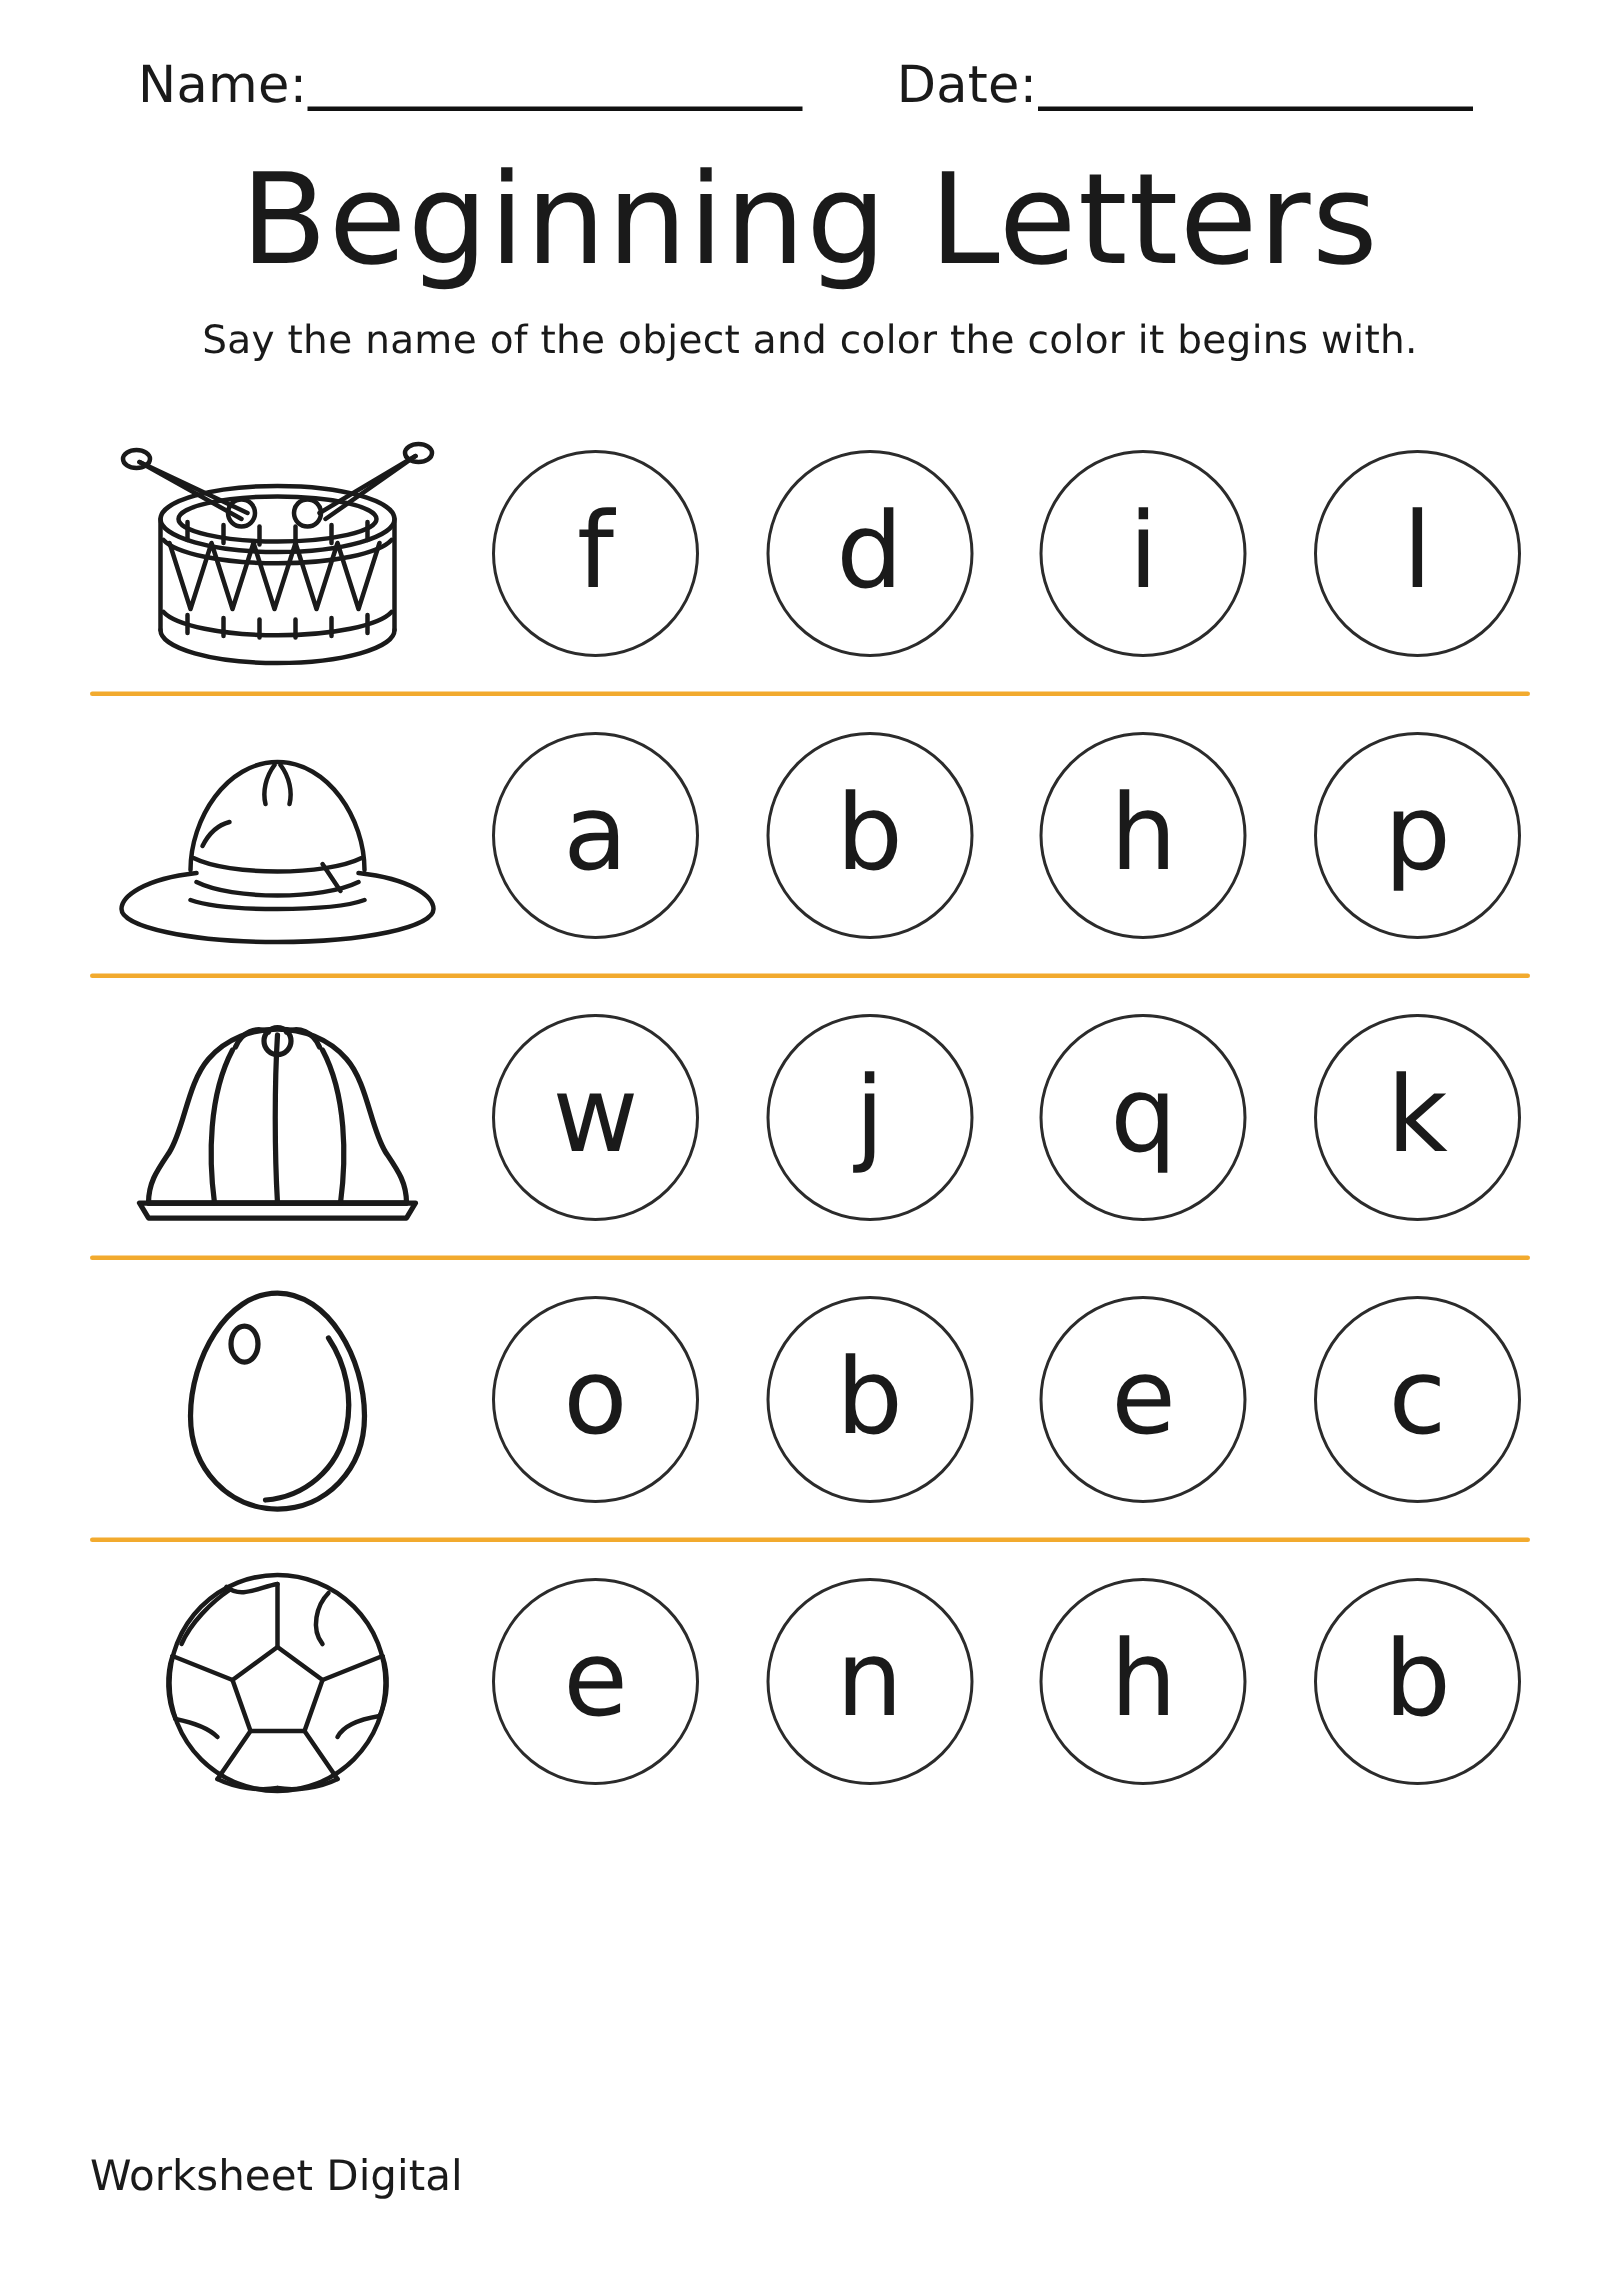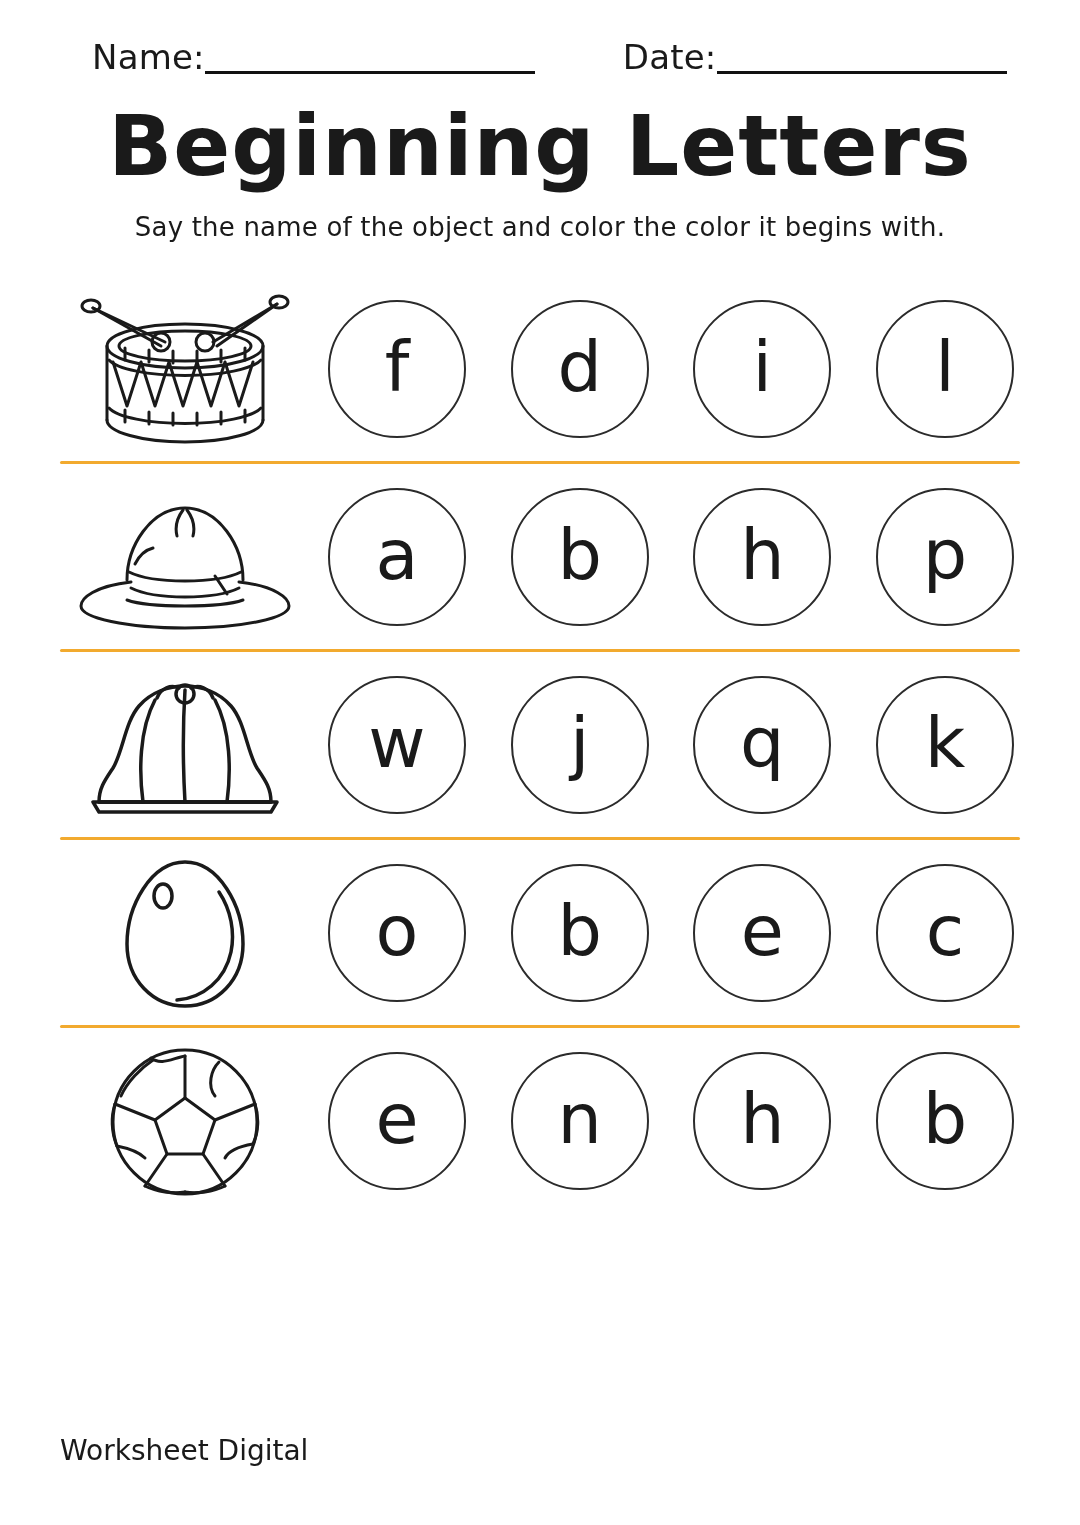--- a/index.html
+++ b/index.html
@@ -49,7 +49,7 @@
     height: 30px;
   }
   .field-name .field-line { width: 330px; }
-  .field-date { margin-left: 88px; }
+  .field-date { margin-left: 63px; }
   .field-date .field-line { width: 290px; }
 
   .title {

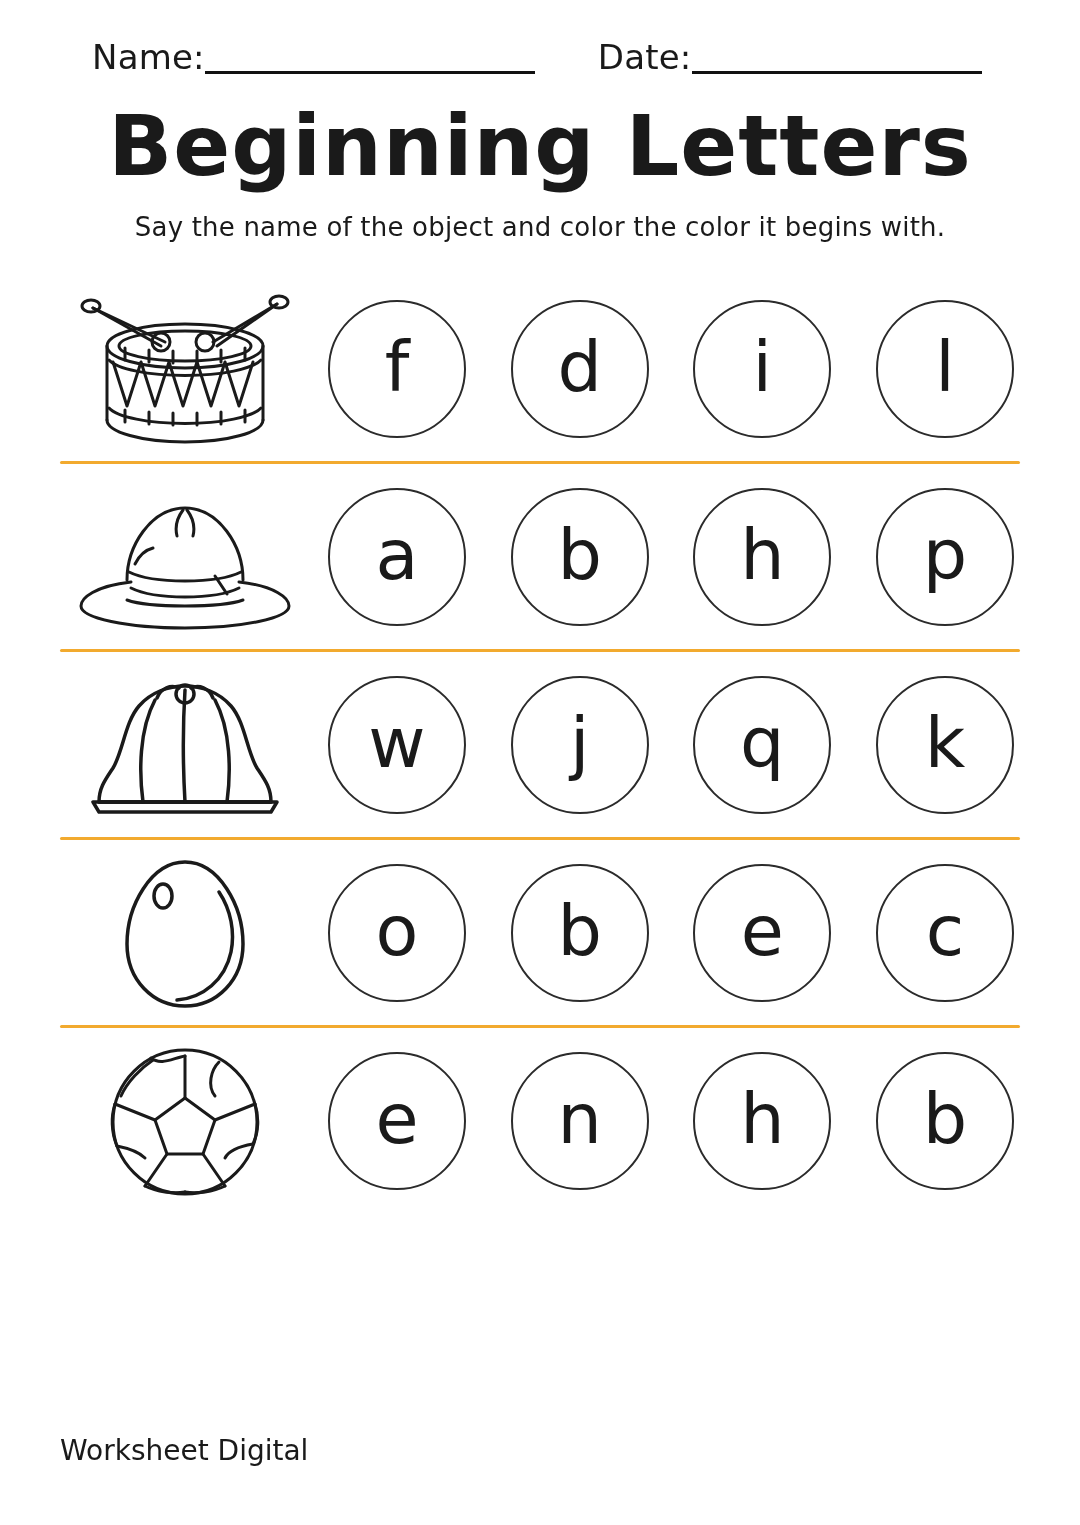--- a/index.html
+++ b/index.html
@@ -55,7 +55,7 @@
   .title {
     text-align: center;
     font-size: 84px;
-    font-weight: 700;
+    font-weight: 400;
     letter-spacing: 1px;
     margin-top: 28px;
     line-height: 1.05;

